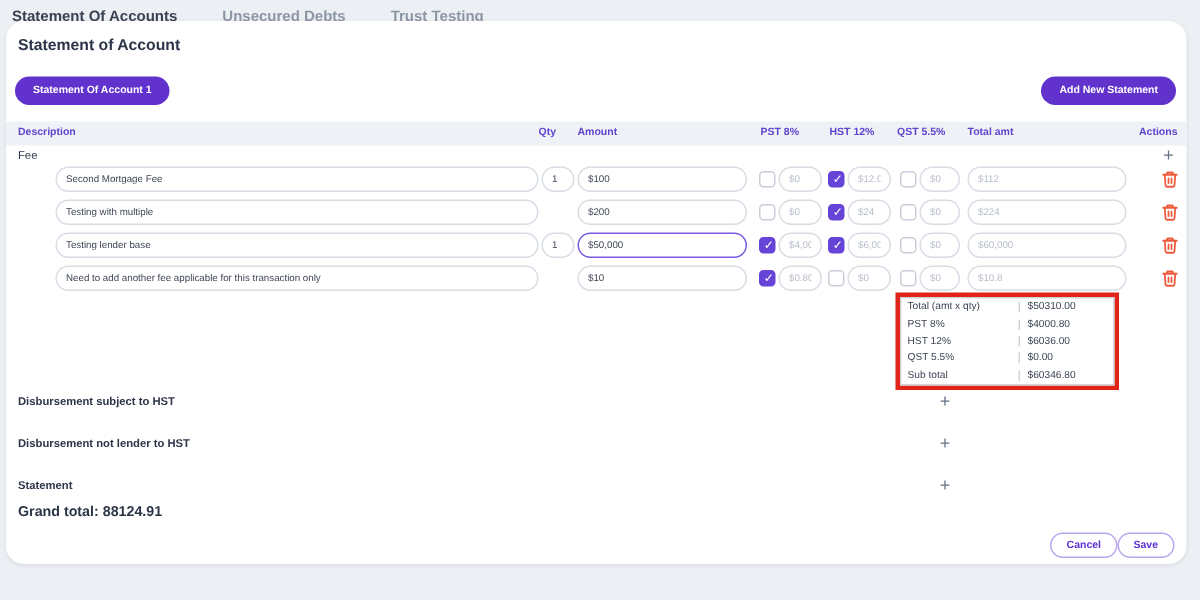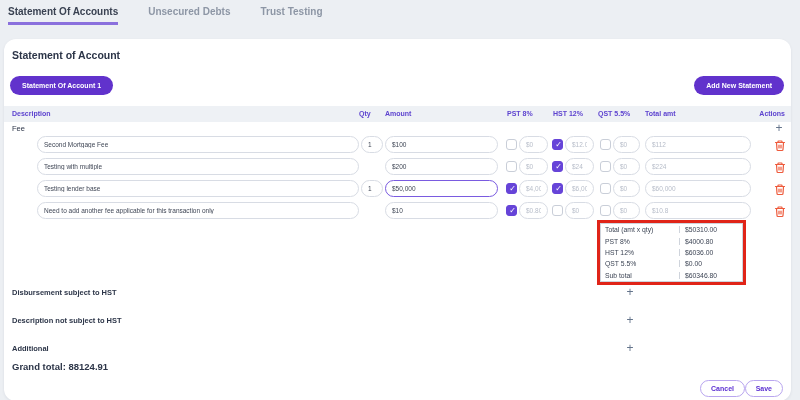--- a/index.html
+++ b/index.html
@@ -16,7 +16,7 @@
   .tab { font-size:10px; font-weight:bold; color:#8d96a5; padding-bottom:5px; border-bottom:3px solid transparent; cursor:pointer; }
   .tab.active { color:#3a4252; border-bottom-color:#8a70dd; }
   
-  .card { position:absolute; left:4px; top:39px; width:787px; height:362px; background:#ffffff; border-radius:12px; box-shadow:0 1px 3px rgba(20,30,60,.08); }
+  .card { position:absolute; left:4px; top:14px; width:787px; height:362px; background:#ffffff; border-radius:12px; box-shadow:0 1px 3px rgba(20,30,60,.08); }
   .page-title { position:absolute; left:8px; top:10px; font-size:10.5px; font-weight:bold; color:#2c3548; }
   .btn-primary { position:absolute; height:19px; background:#6132cc; color:#fff; font-size:7px; font-weight:bold; border:none; border-radius:10px; padding:0 12px; cursor:pointer; font-family:inherit; }
   .btn-soa1 { left:6px; top:37px; }

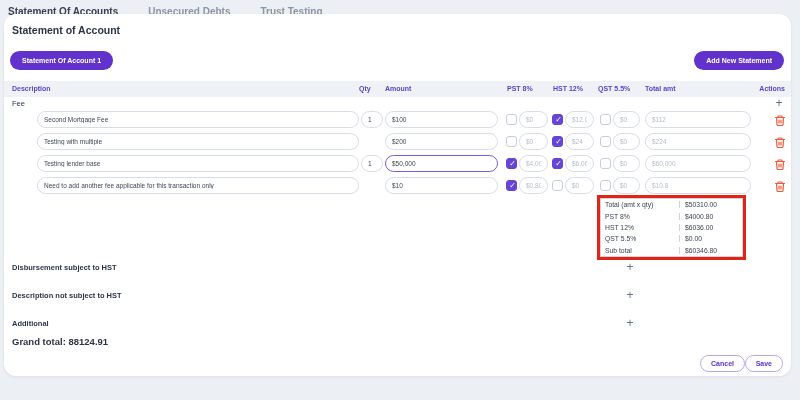--- a/index.html
+++ b/index.html
@@ -199,7 +199,7 @@
     <span class="plus">+</span>
   </div>
   <div class="section s1">
-    <span class="s-label">Description not subject to HST</span>
+    <span class="s-label">Disbursement not lender to HST</span>
     <span class="plus">+</span>
   </div>
   <div class="section s2">

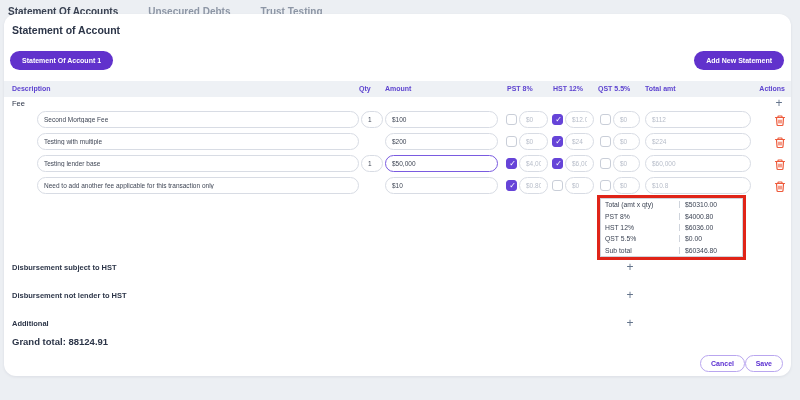--- a/index.html
+++ b/index.html
@@ -203,7 +203,7 @@
     <span class="plus">+</span>
   </div>
   <div class="section s2">
-    <span class="s-label">Additional</span>
+    <span class="s-label">Statement</span>
     <span class="plus">+</span>
   </div>
 

